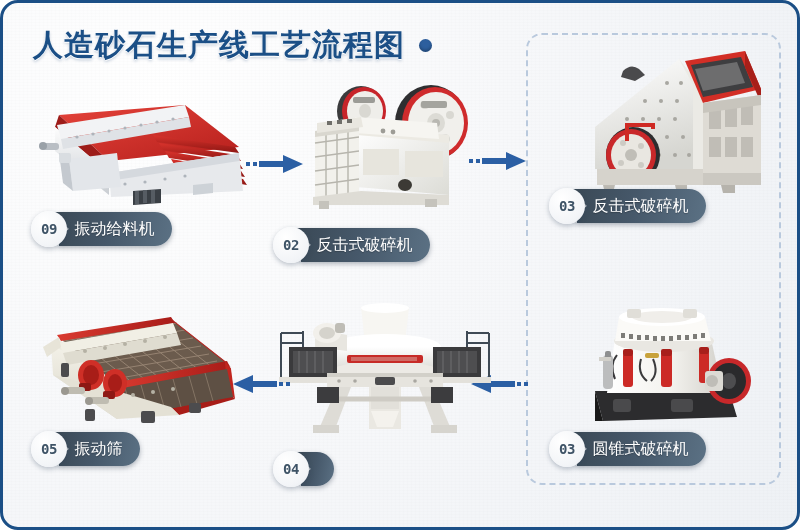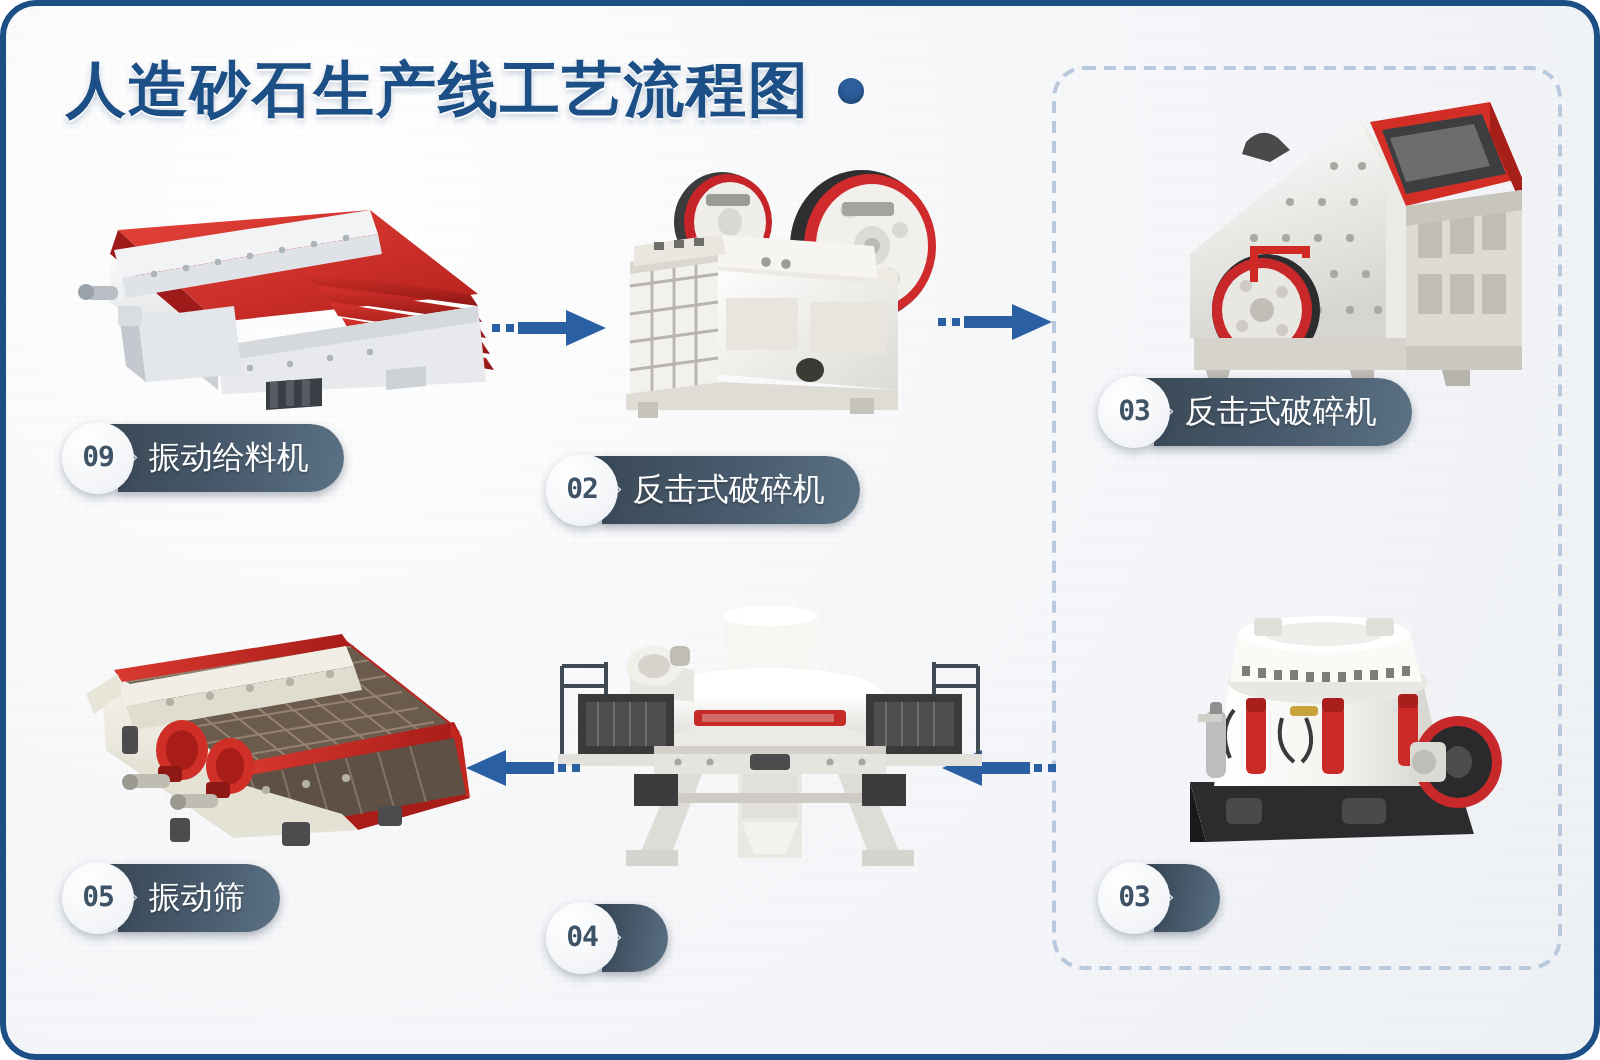--- a/index.html
+++ b/index.html
@@ -415,6 +415,7 @@
     <div class="num">03</div>
     <div class="pill">
       <span class="chev">›</span>
+      <span class="ptxt">圆锥式破碎机</span>
     </div>
   </div>
 

